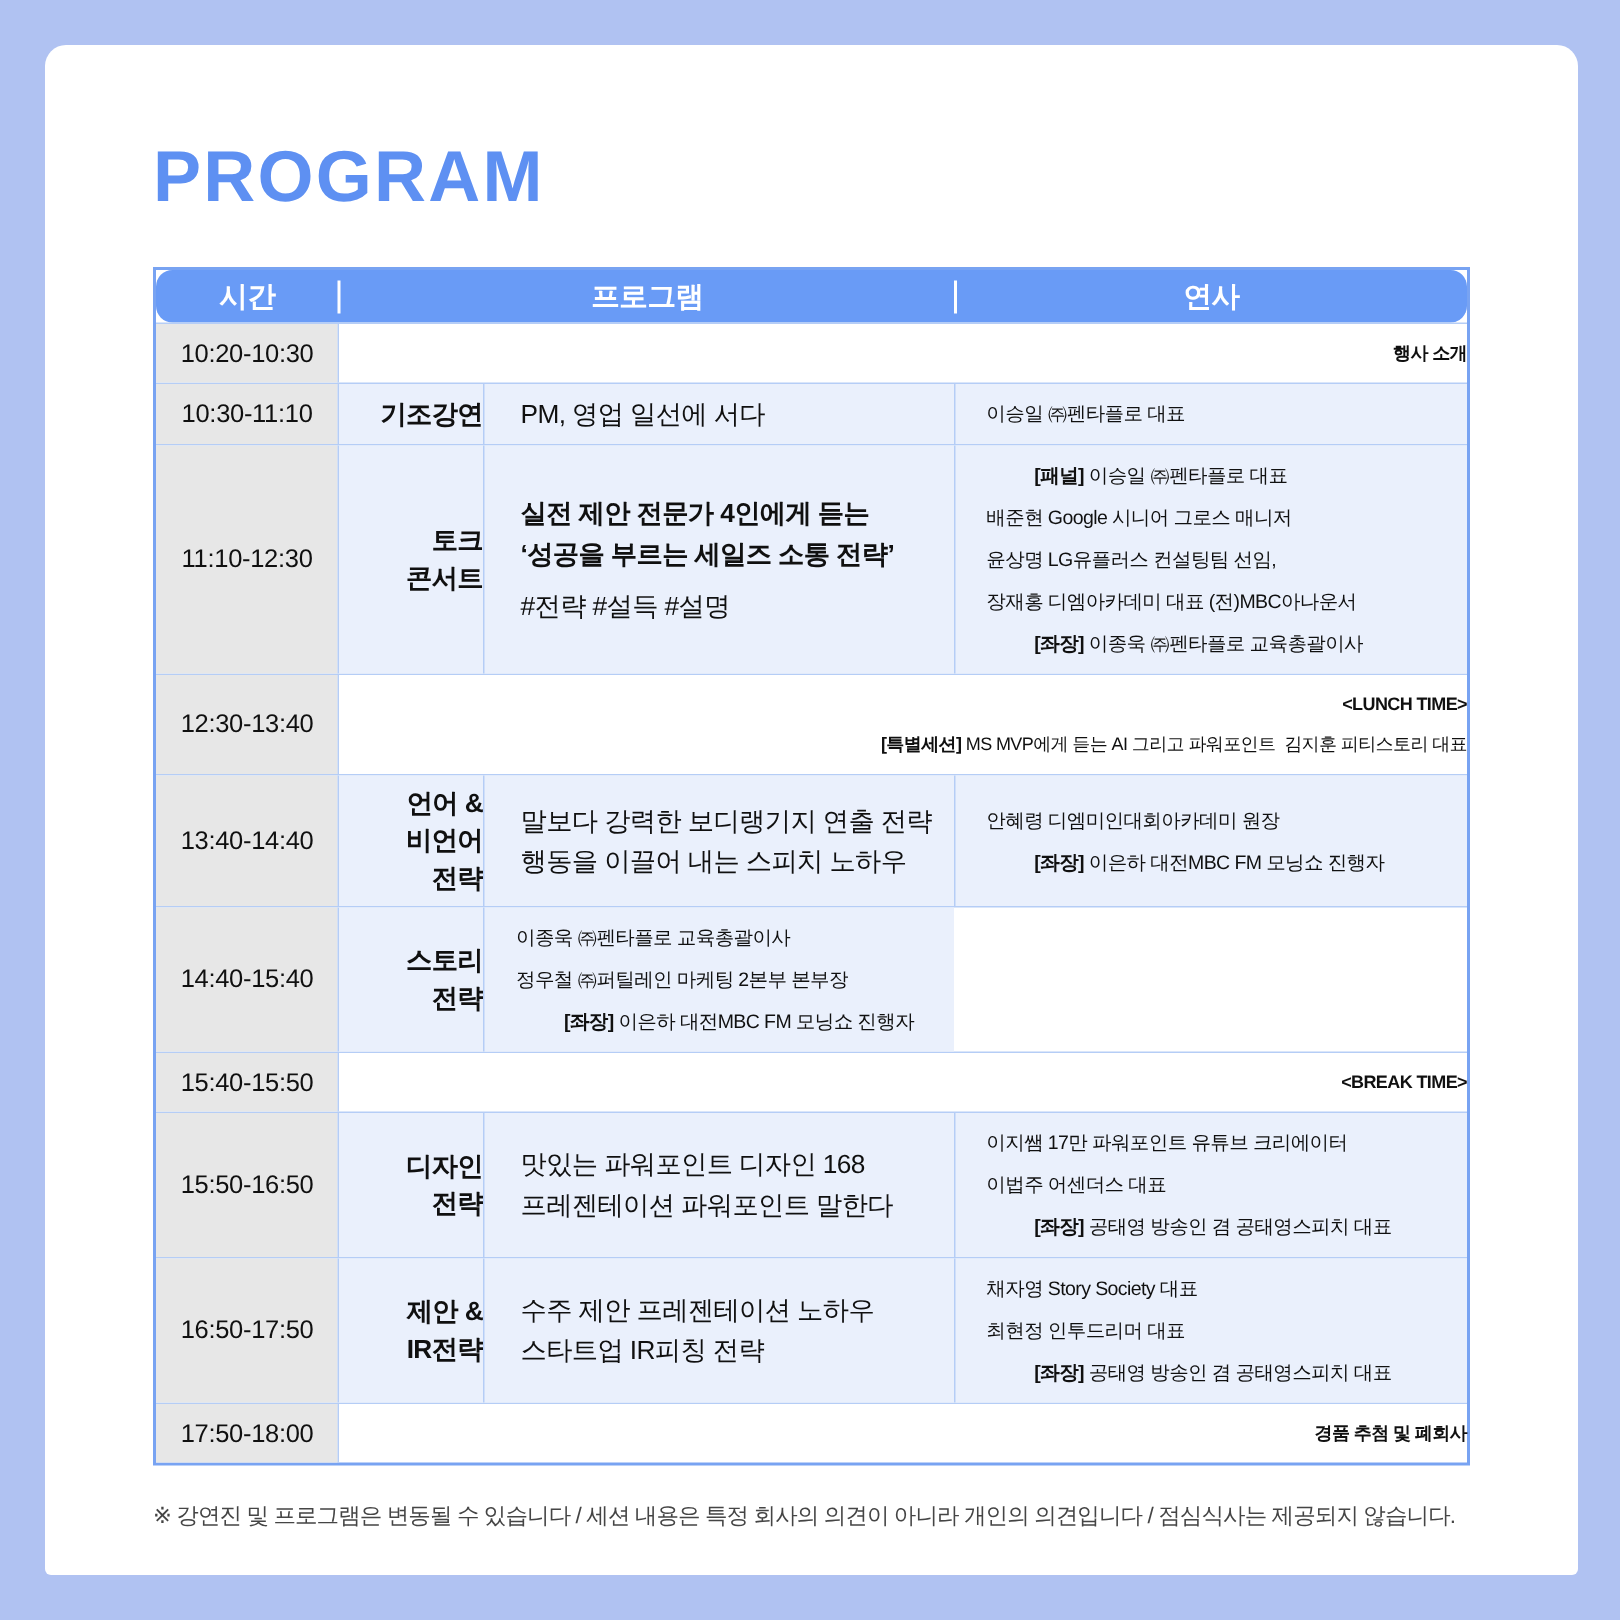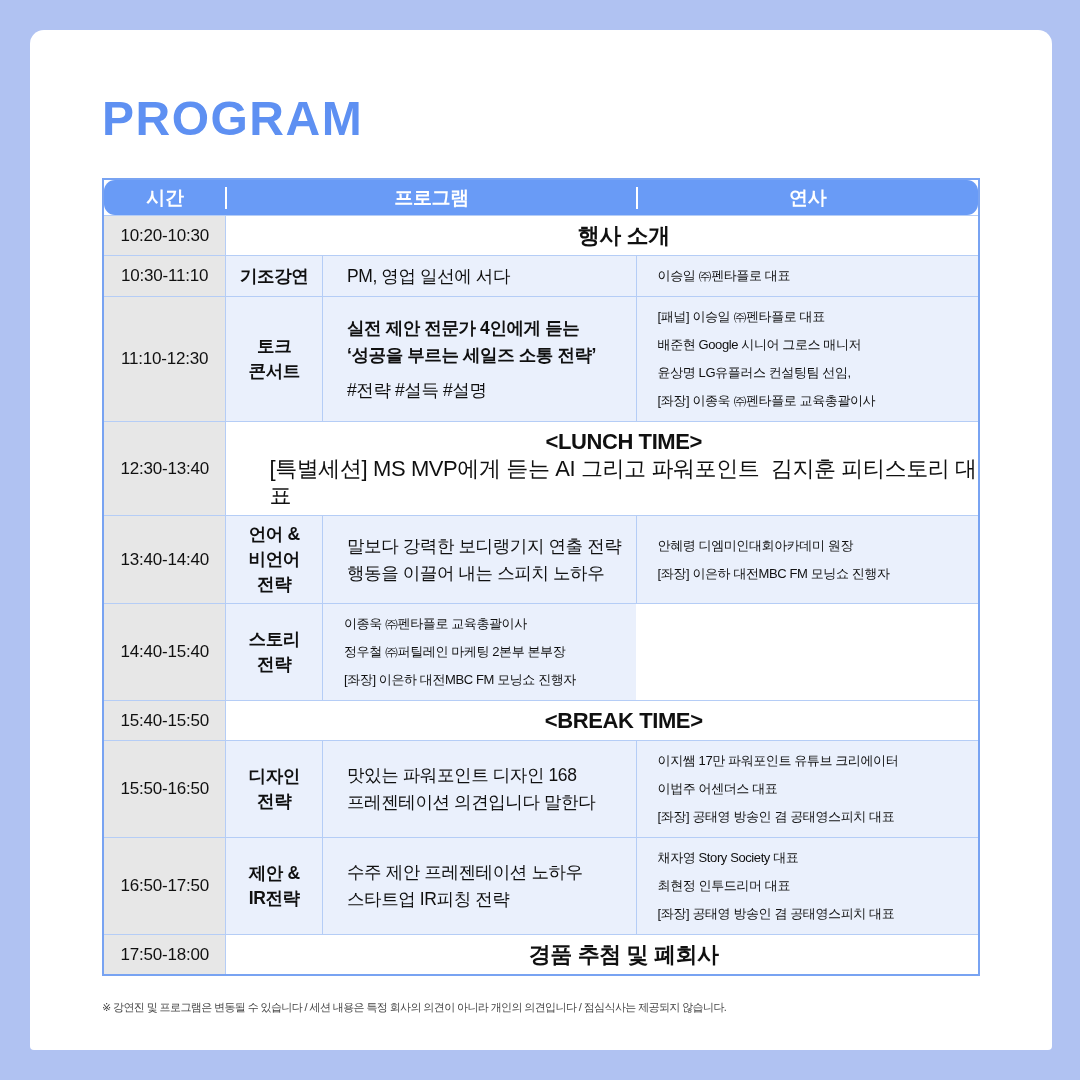--- a/index.html
+++ b/index.html
@@ -52,7 +52,7 @@
   .cell.label{align-items:center;font-weight:bold;font-size:17.5px;line-height:25px;letter-spacing:-0.4px;}
   .cell.program{align-items:flex-start;padding-left:24px;padding-right:10px;font-size:17.5px;line-height:27px;letter-spacing:-0.4px;}
   .cell.speaker{align-items:flex-start;padding-left:21px;padding-right:8px;font-size:13px;line-height:28px;letter-spacing:-0.4px;justify-content:center;}
-  .cell.spanfull{align-items:center;font-size:22px;line-height:27px;letter-spacing:-0.4px;padding-left:43px;}
+  .cell.spanfull{align-items:flex-end;font-size:12px;line-height:27px;letter-spacing:-0.4px;padding-left:43px;}
   .line{white-space:pre-wrap;}
   .line.strong{font-weight:bold;}
   .line.gap{margin-top:8px;}

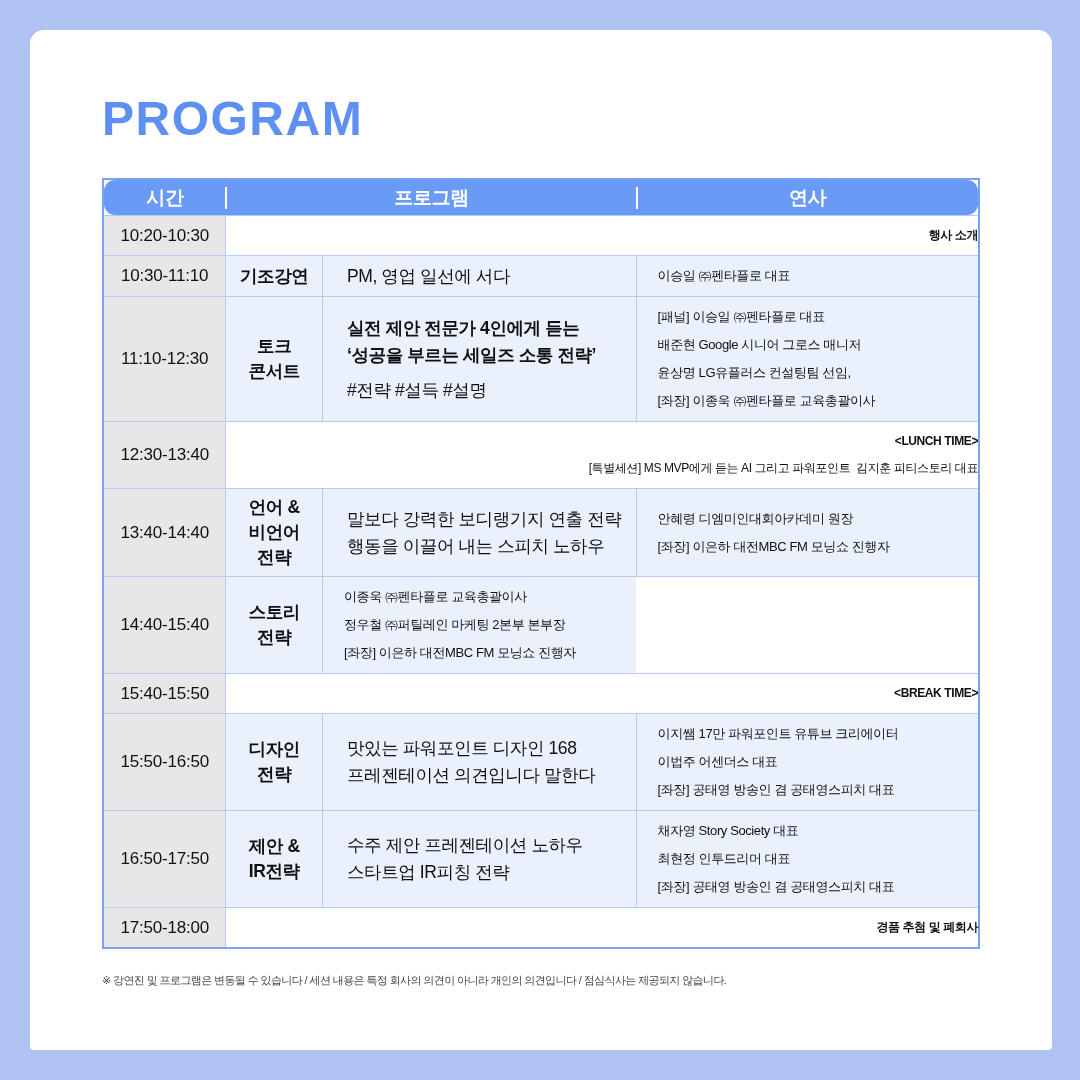--- a/index.html
+++ b/index.html
@@ -49,7 +49,7 @@
     font-size:17px;font-weight:400;letter-spacing:-0.2px;
   }
   .row.session .cell:not(.time){background:var(--tint);}
-  .cell.label{align-items:center;font-weight:bold;font-size:17.5px;line-height:25px;letter-spacing:-0.4px;}
+  .cell.label{align-items:flex-end;font-weight:bold;font-size:17.5px;line-height:25px;letter-spacing:-0.4px;}
   .cell.program{align-items:flex-start;padding-left:24px;padding-right:10px;font-size:17.5px;line-height:27px;letter-spacing:-0.4px;}
   .cell.speaker{align-items:flex-start;padding-left:21px;padding-right:8px;font-size:13px;line-height:28px;letter-spacing:-0.4px;justify-content:center;}
   .cell.spanfull{align-items:flex-end;font-size:12px;line-height:27px;letter-spacing:-0.4px;padding-left:43px;}

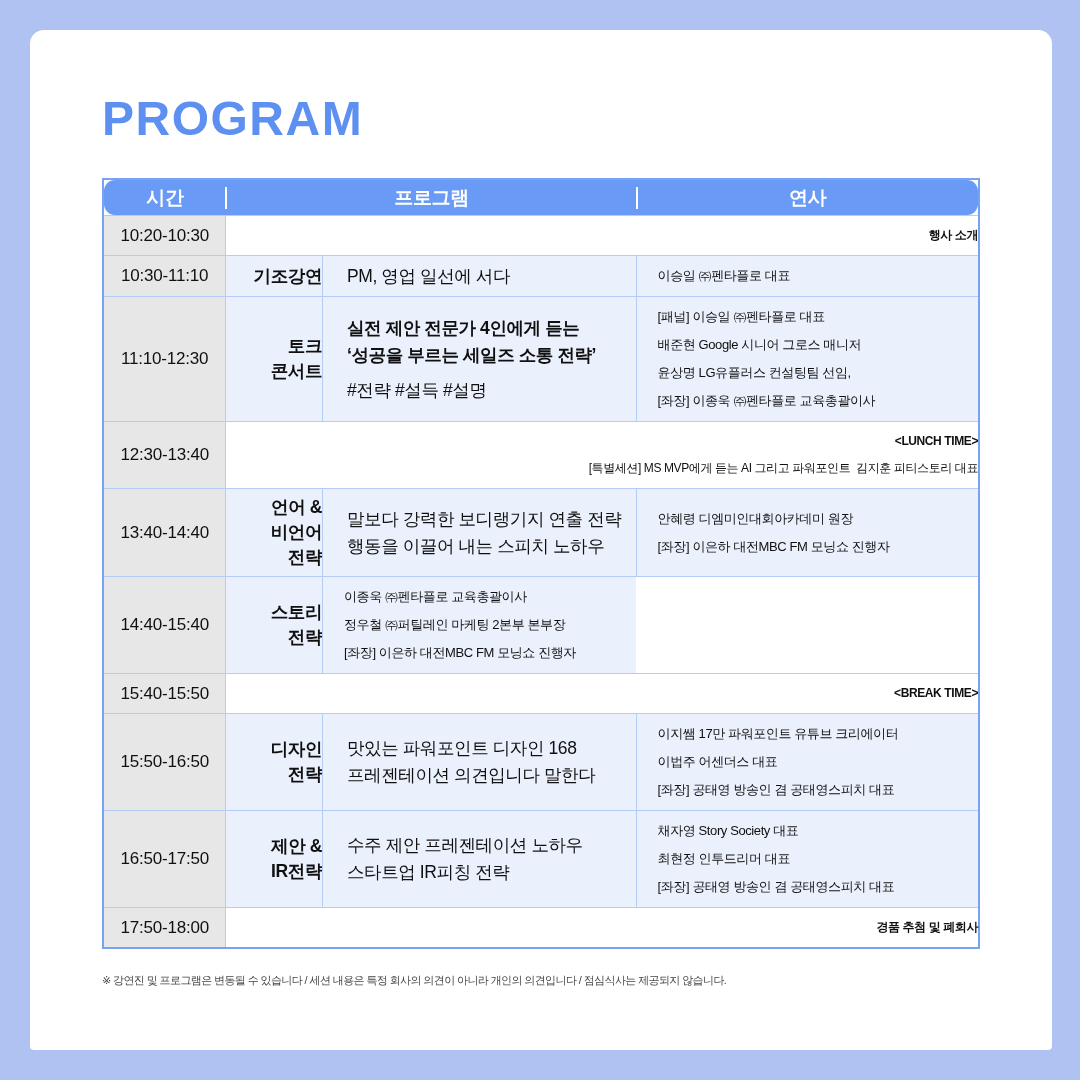--- a/index.html
+++ b/index.html
@@ -56,7 +56,7 @@
   .line{white-space:pre-wrap;}
   .line.strong{font-weight:bold;}
   .line.gap{margin-top:8px;}
-  .line b{font-weight:normal;}
+  .line b{font-weight:bold;margin-left:32px;}
   .footnote{
     margin-top:24px;font-size:11px;color:var(--foot);letter-spacing:-0.6px;
   }

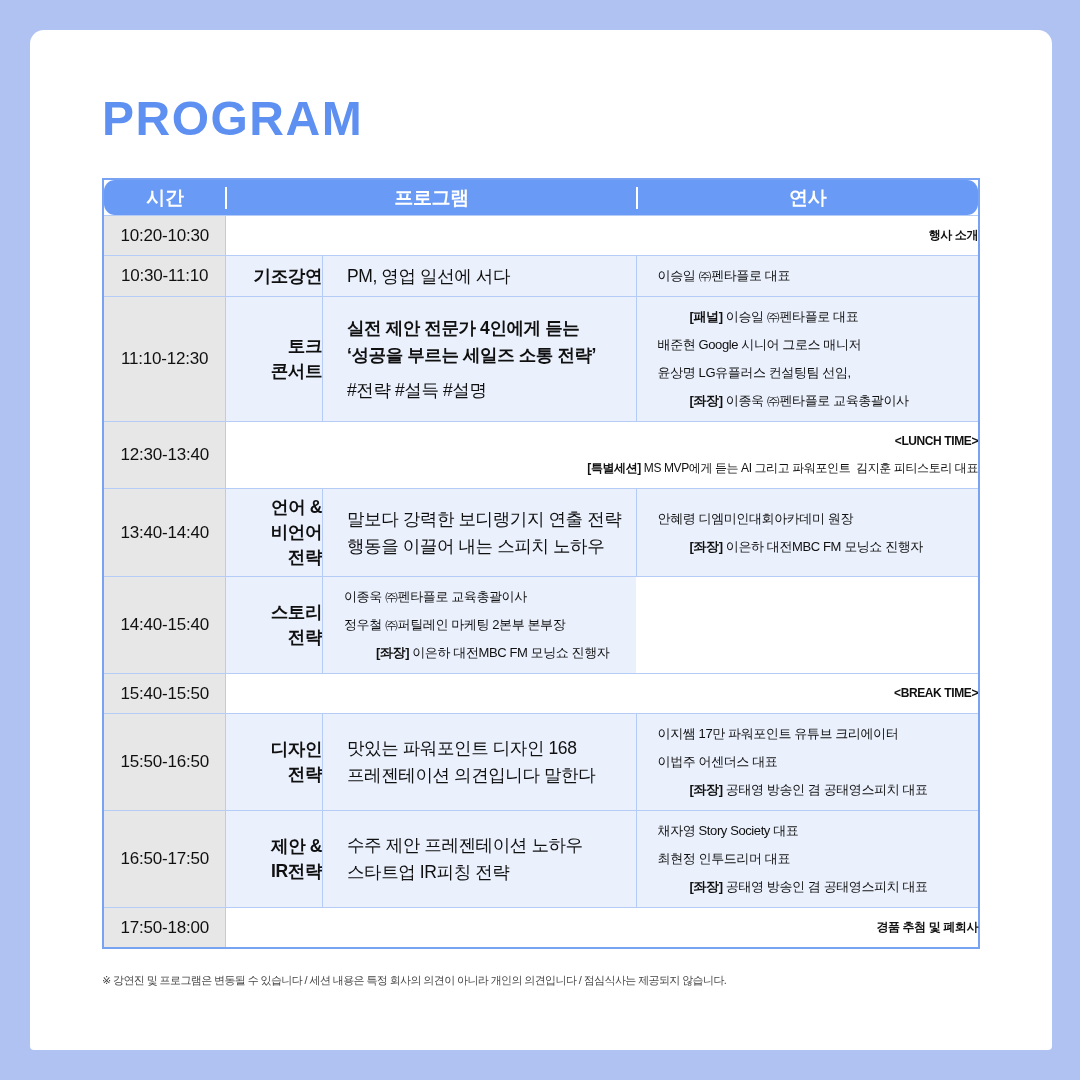--- a/index.html
+++ b/index.html
@@ -108,6 +108,7 @@
               <span class="line"><b>[패널]</b> 이승일 ㈜펜타플로 대표</span>
               <span class="line">배준현 Google 시니어 그로스 매니저</span>
               <span class="line">윤상명 LG유플러스 컨설팅팀 선임,</span>
+              <span class="line">장재홍 디엠아카데미 대표 (전)MBC아나운서</span>
               <span class="line"><b>[좌장]</b> 이종욱 ㈜펜타플로 교육총괄이사</span>
             </div>
           </div>

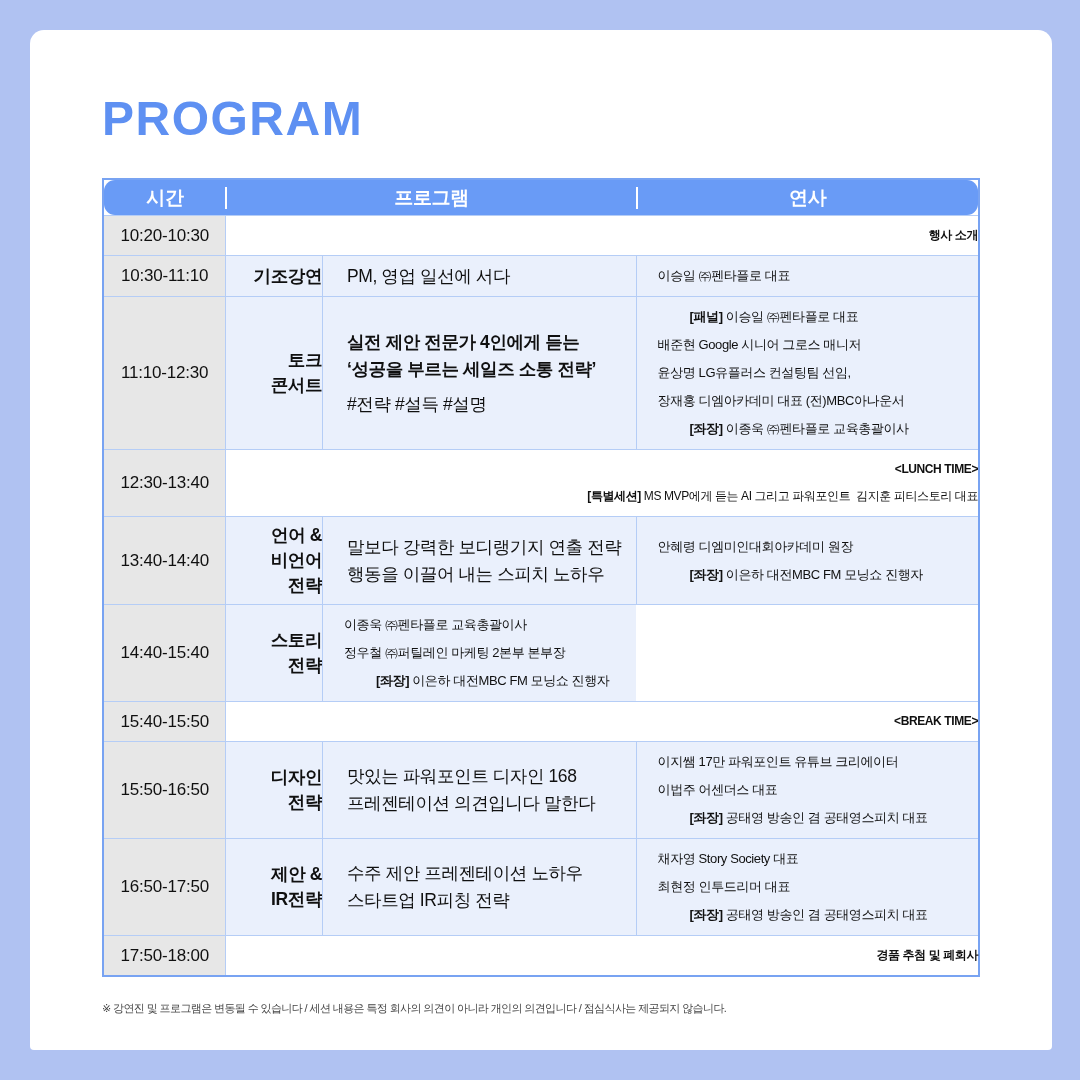--- a/index.html
+++ b/index.html
@@ -161,7 +161,7 @@
             </div>
             <div class="cell program">
               <span class="line">맛있는 파워포인트 디자인 168</span>
-              <span class="line">프레젠테이션 의견입니다 말한다</span>
+              <span class="line">프레젠테이션 파워포인트 말한다</span>
             </div>
             <div class="cell speaker">
               <span class="line">이지쌤 17만 파워포인트 유튜브 크리에이터</span>

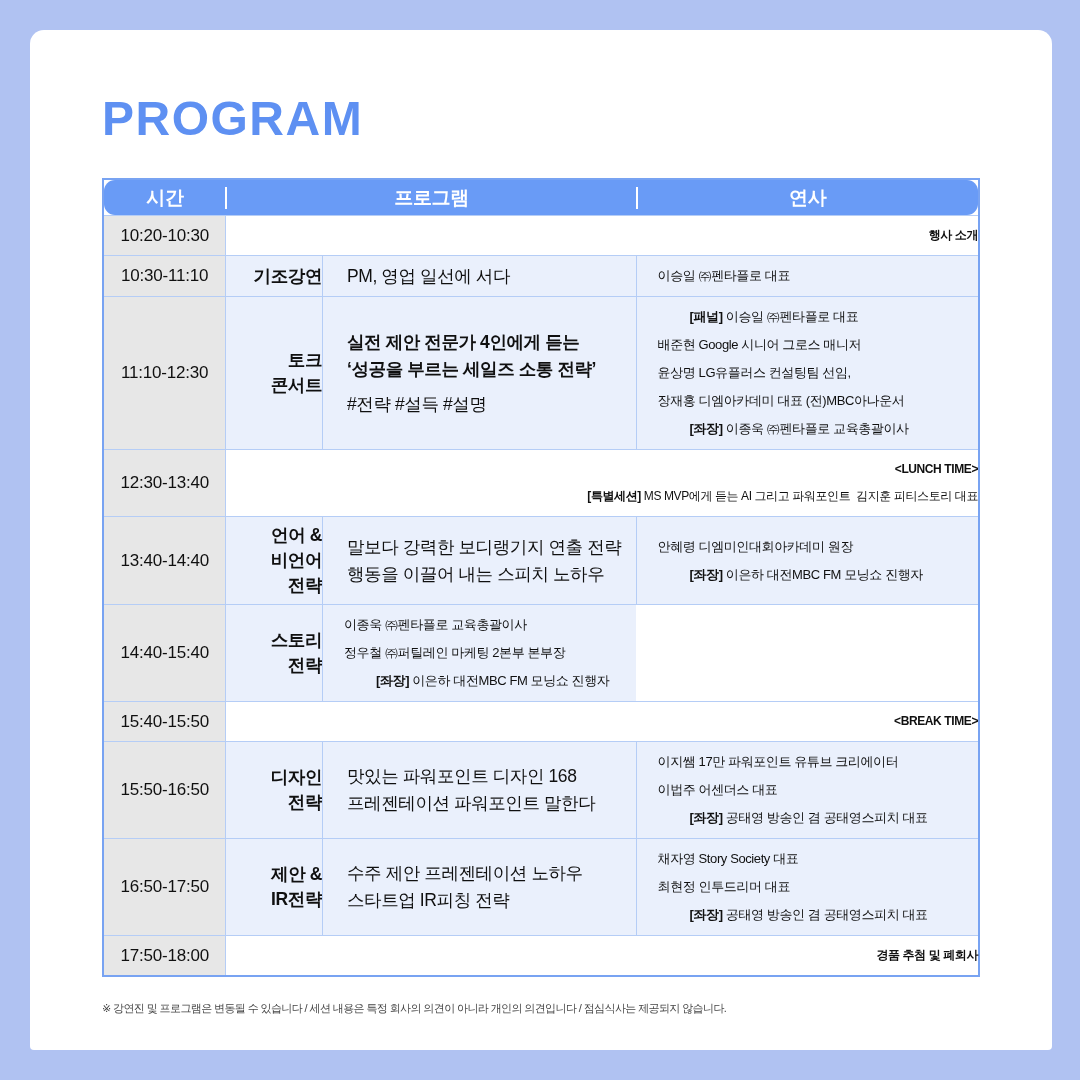--- a/index.html
+++ b/index.html
@@ -58,7 +58,7 @@
   .line.gap{margin-top:8px;}
   .line b{font-weight:bold;margin-left:32px;}
   .footnote{
-    margin-top:24px;font-size:11px;color:var(--foot);letter-spacing:-0.6px;
+    margin-top:24px;font-size:15px;color:var(--foot);letter-spacing:-0.6px;
   }
 </style>
 </head>

